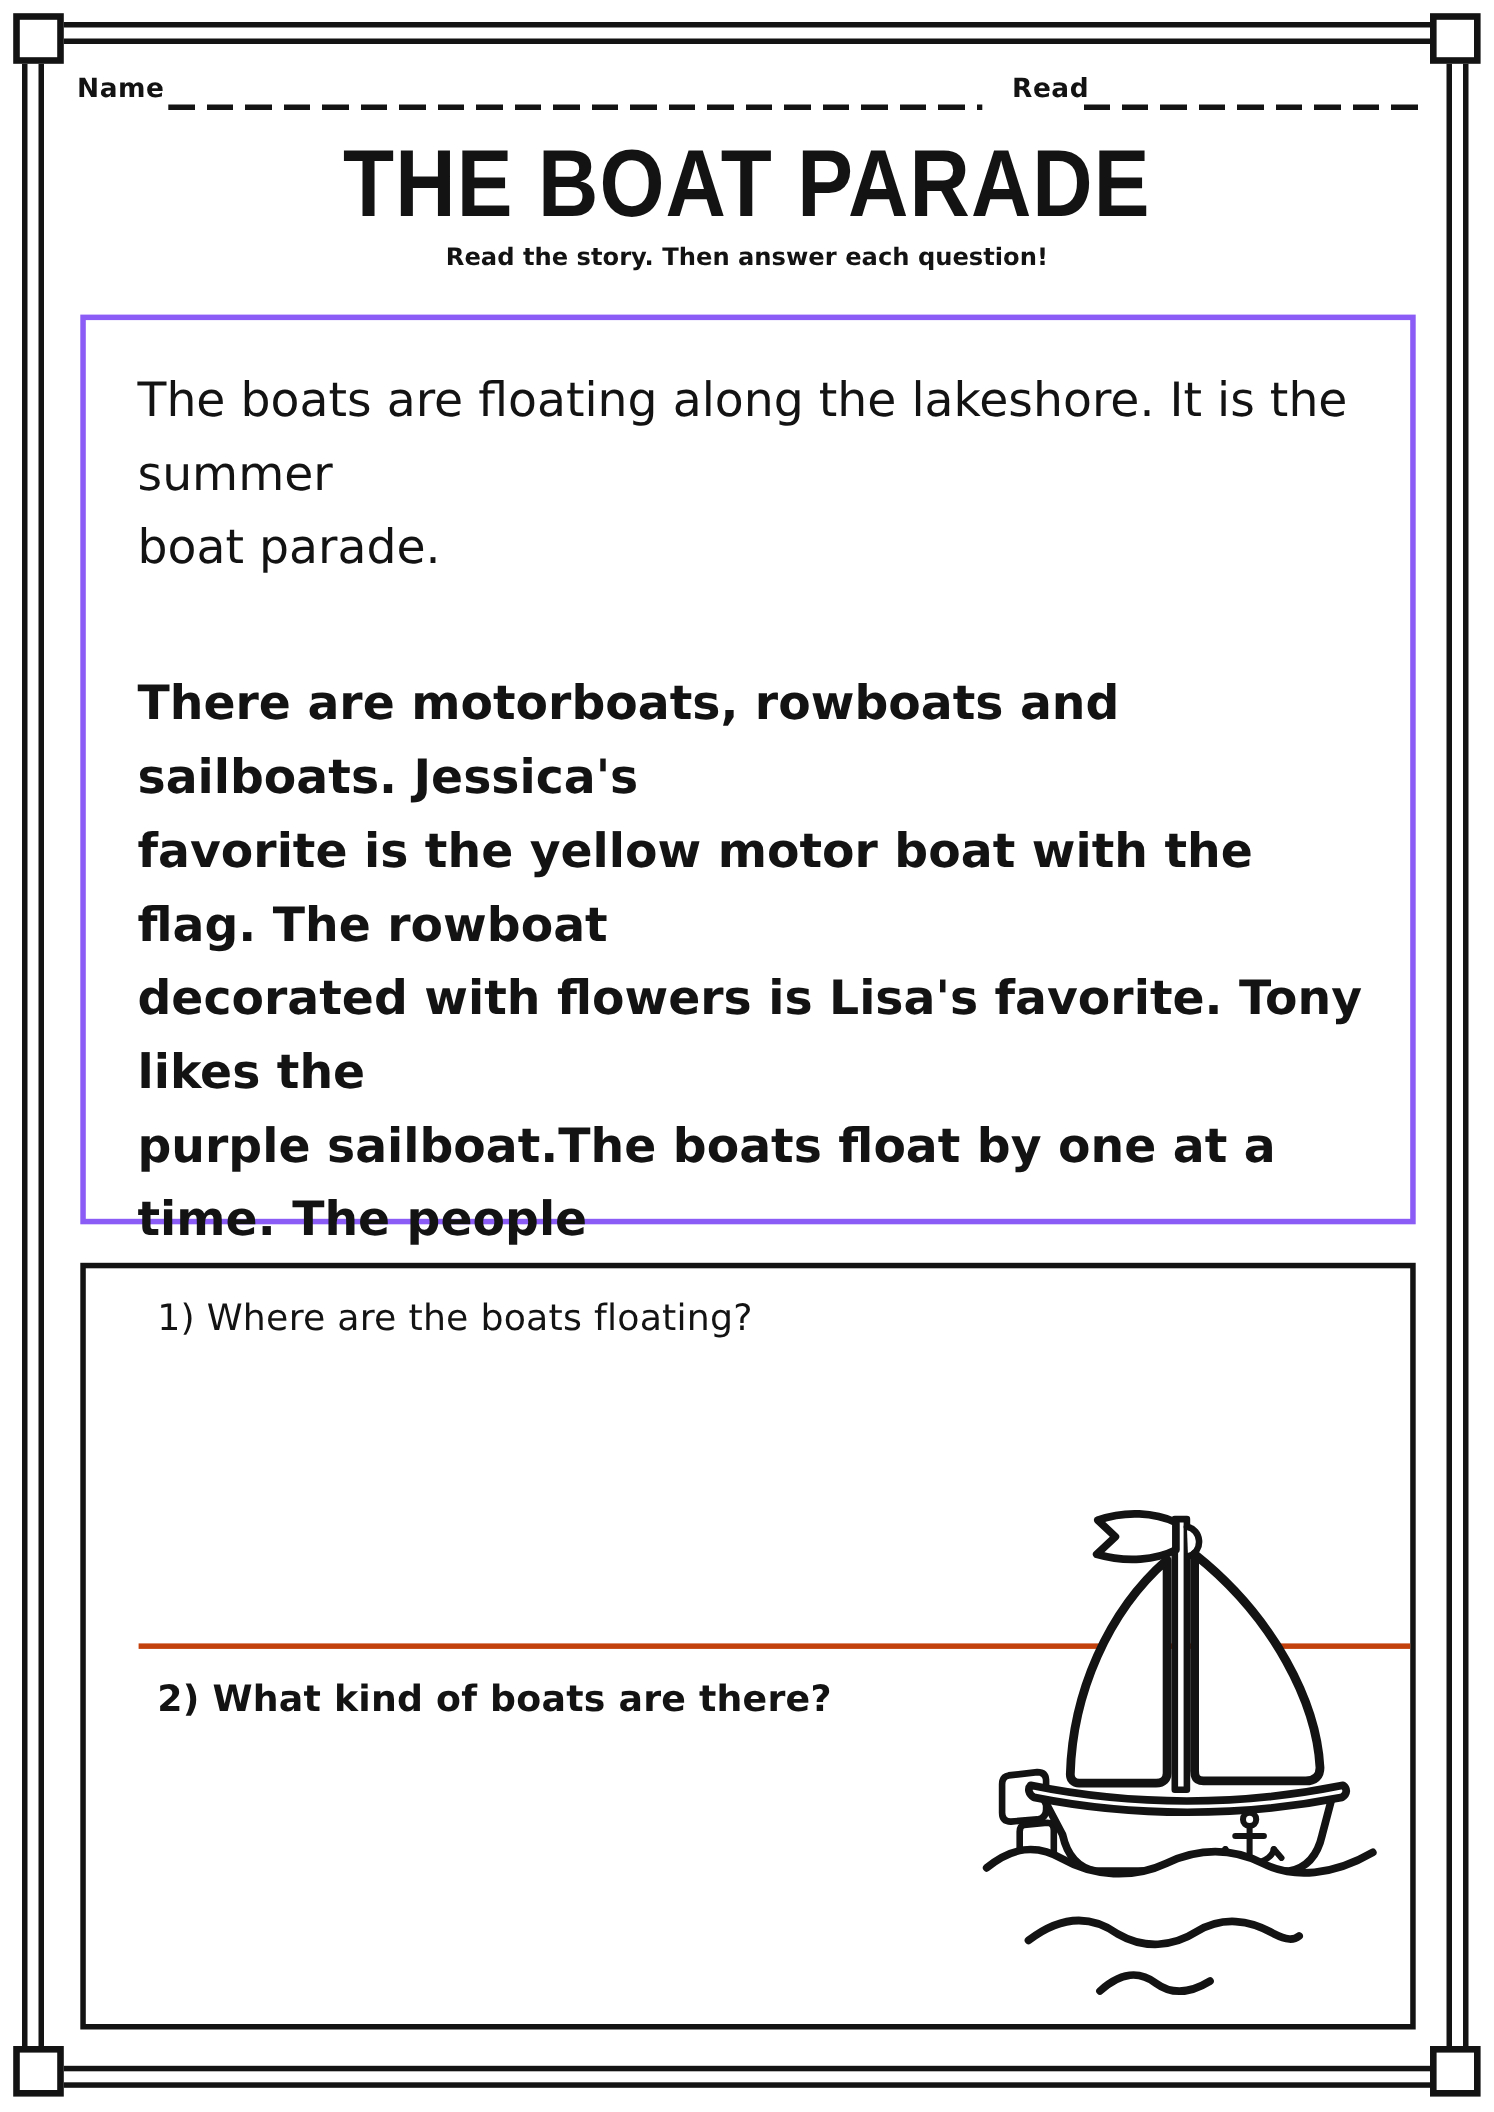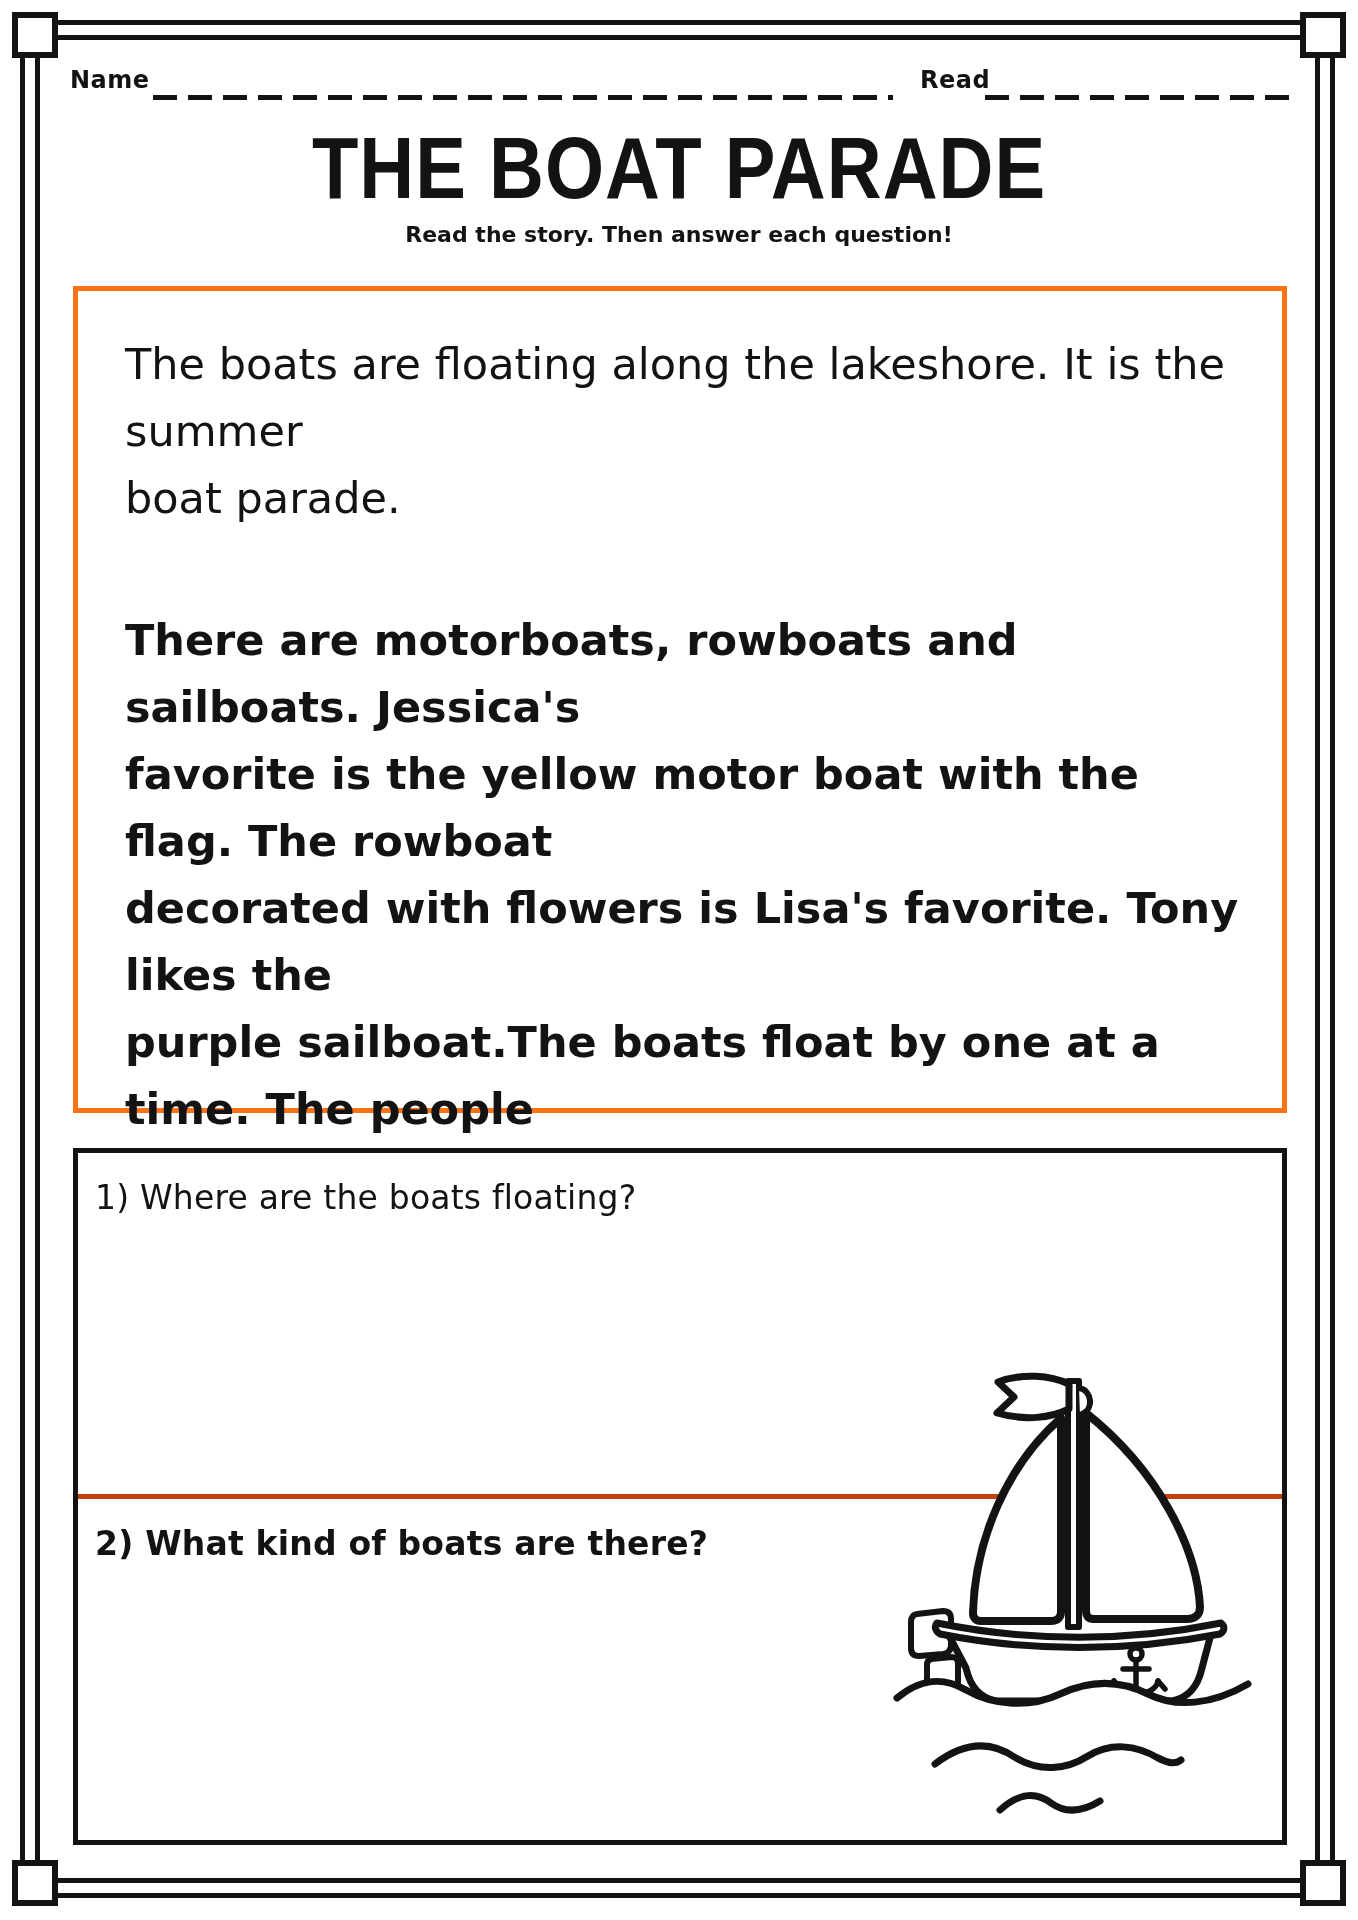--- a/index.html
+++ b/index.html
@@ -18,7 +18,7 @@
   .subtitle{position:absolute;top:222px;left:0;width:100%;text-align:center;font-size:22px;font-weight:600;}
 
   
-  .story-box{position:absolute;left:73px;top:286px;width:1214px;height:827px;border:5px solid #f97316;box-sizing:border-box;background:#ffffff;}
+  .story-box{position:absolute;left:73px;top:286px;width:1214px;height:827px;border:5px solid #8b5cf6;box-sizing:border-box;background:#ffffff;}
   .story-text{padding:40px 28px 0 47px;font-size:43px;line-height:67px;}
   .story-text p{margin:0;}
   .story-text p + p{margin-top:75px;font-weight:bold;}

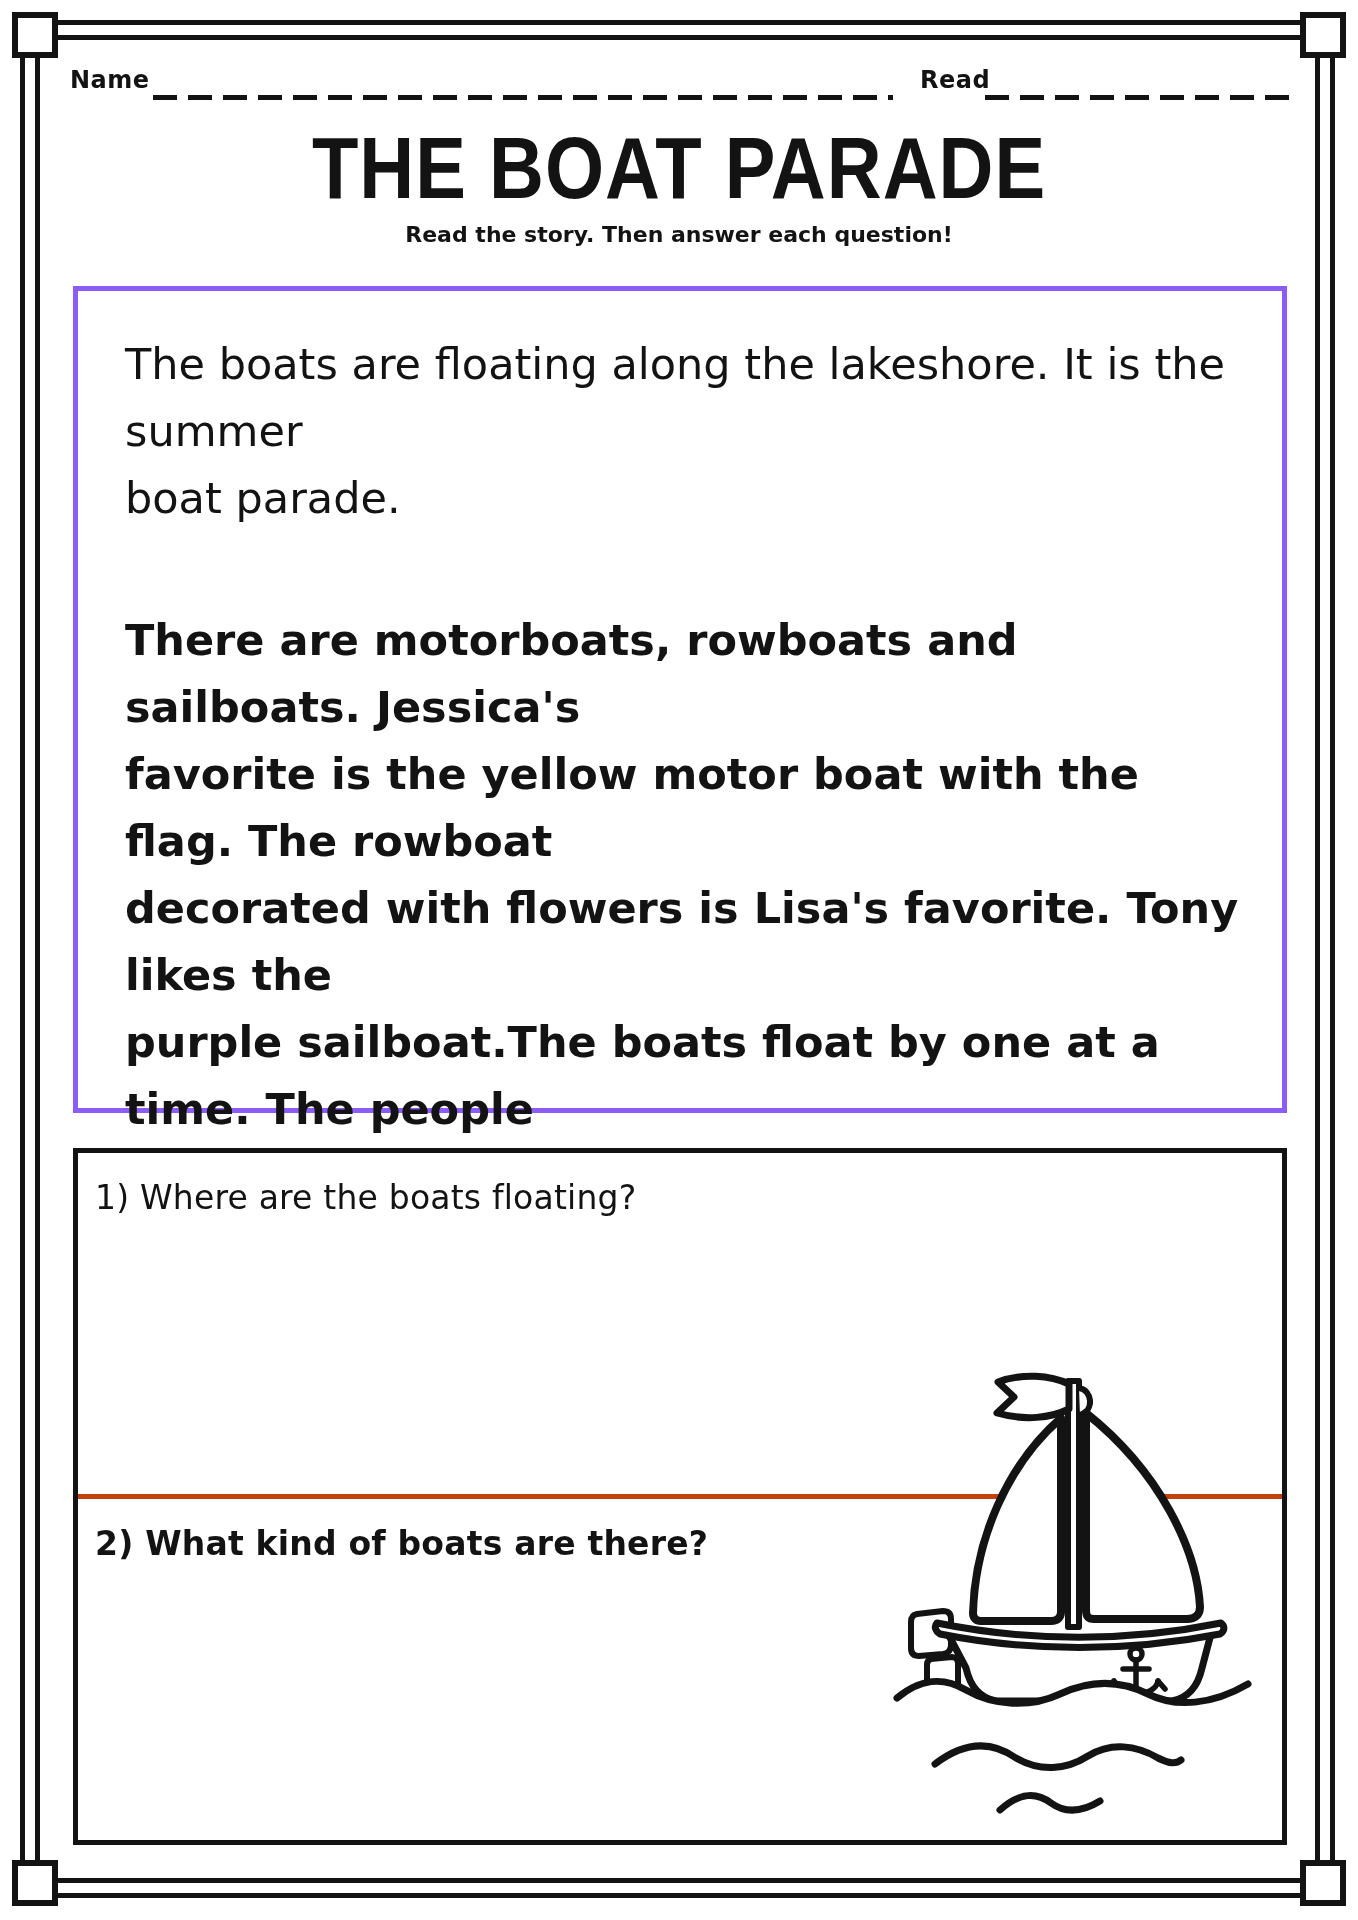--- a/index.html
+++ b/index.html
@@ -24,7 +24,7 @@
   .story-text p + p{margin-top:75px;font-weight:bold;}
 
   
-  .q-box{position:absolute;left:73px;top:1148px;width:1214px;height:697px;border:5px solid #131313;box-sizing:border-box;background:#ffffff;display:flex;flex-direction:column;}
+  .q-box{position:absolute;left:73px;top:1148px;width:1214px;height:697px;border:5px solid #131313;box-sizing:border-box;background:#ffffff;display:flex;flex-direction:column;padding-left:48px;}
   .q-row{flex:1 1 0;position:relative;box-sizing:border-box;padding:25px 0 0 17px;}
   .q-row + .q-row{border-top:5px solid #c2410c;font-weight:bold;}
   .q-label{font-size:33px;letter-spacing:0.2px;}

